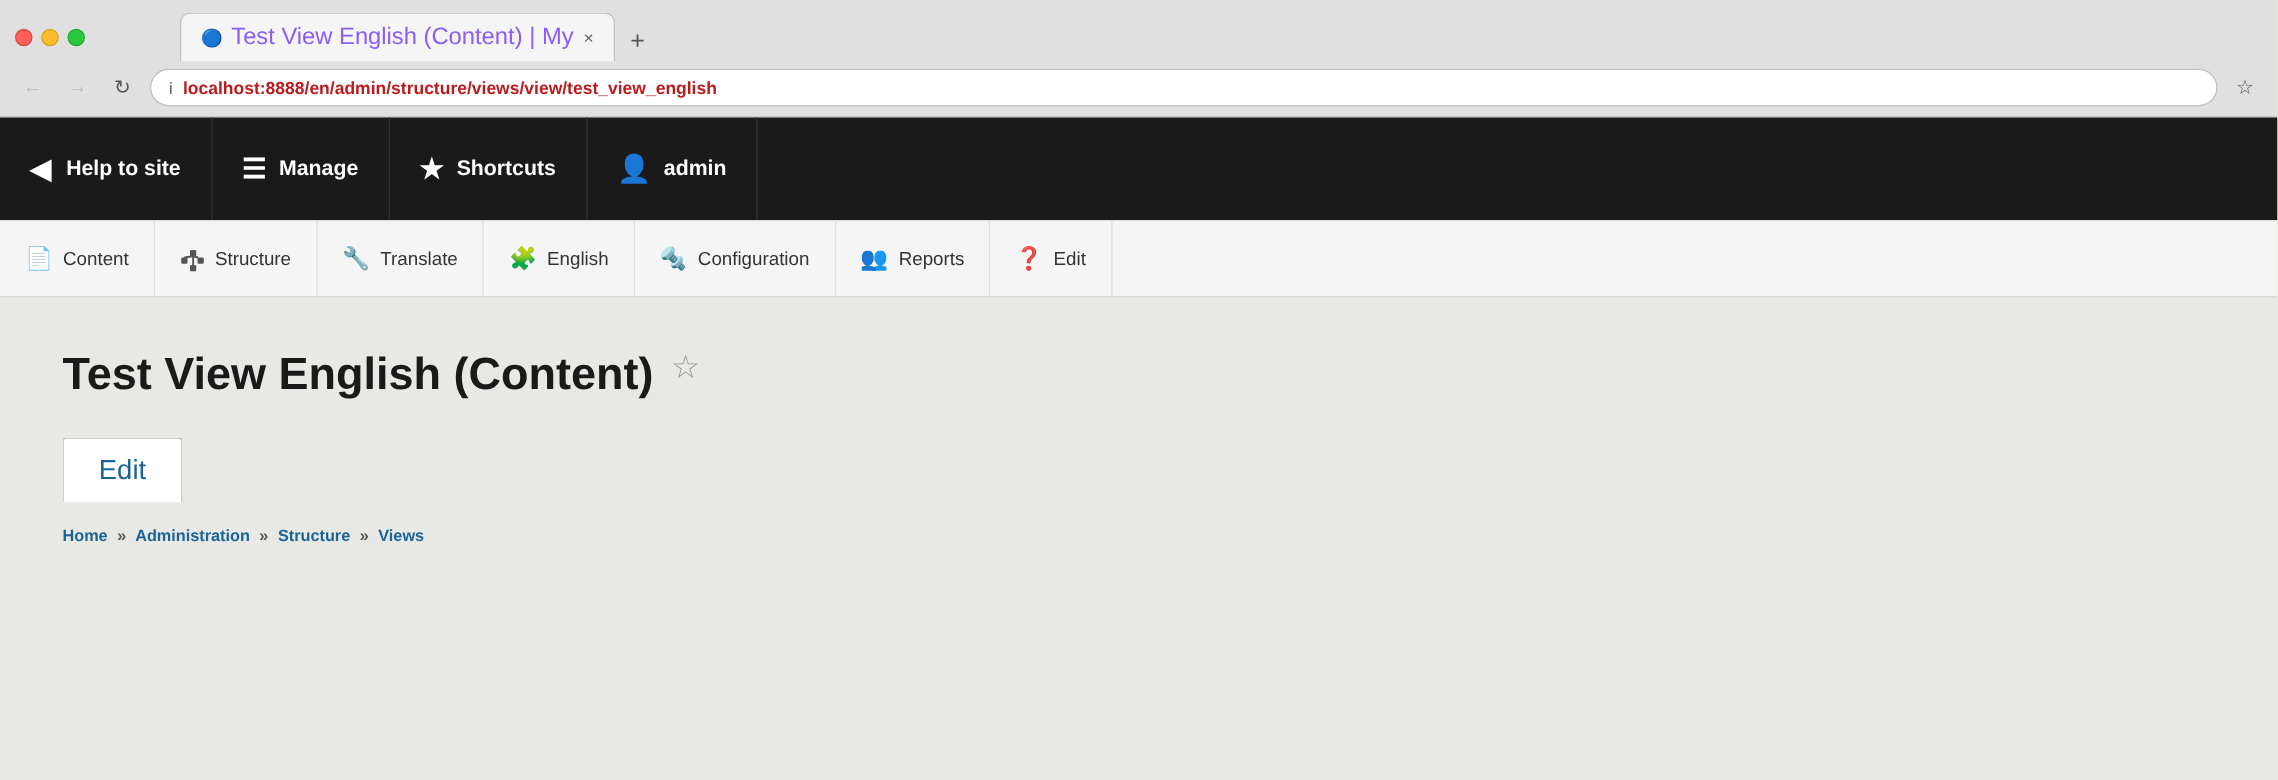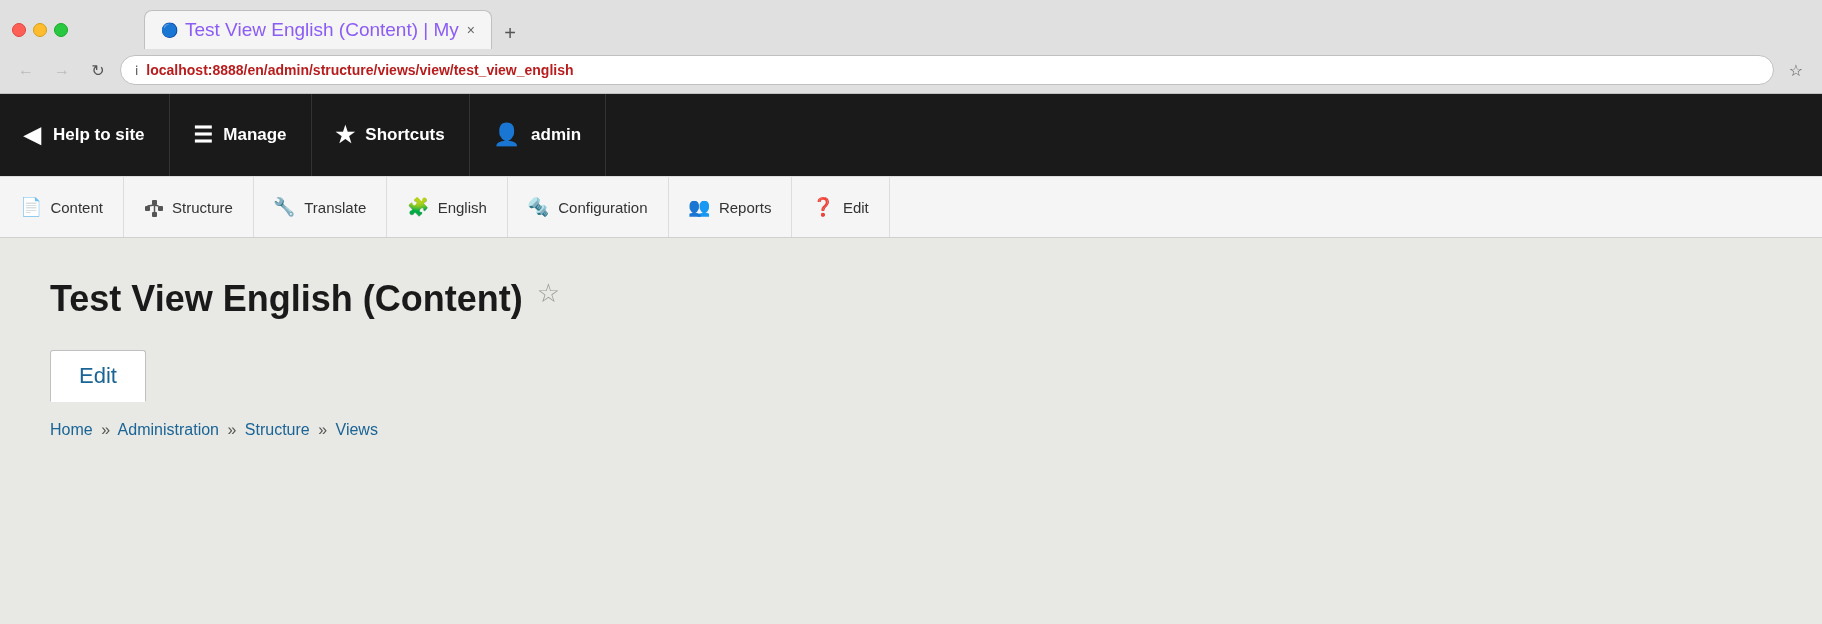--- a/index.html
+++ b/index.html
@@ -190,7 +190,8 @@
     
     .breadcrumb {
       margin-top: 20px;
-      font-size: 16px;
+      font-size: 13px;
+      font-weight: bold;
     }
     .breadcrumb a {
       color: #1a6496;

